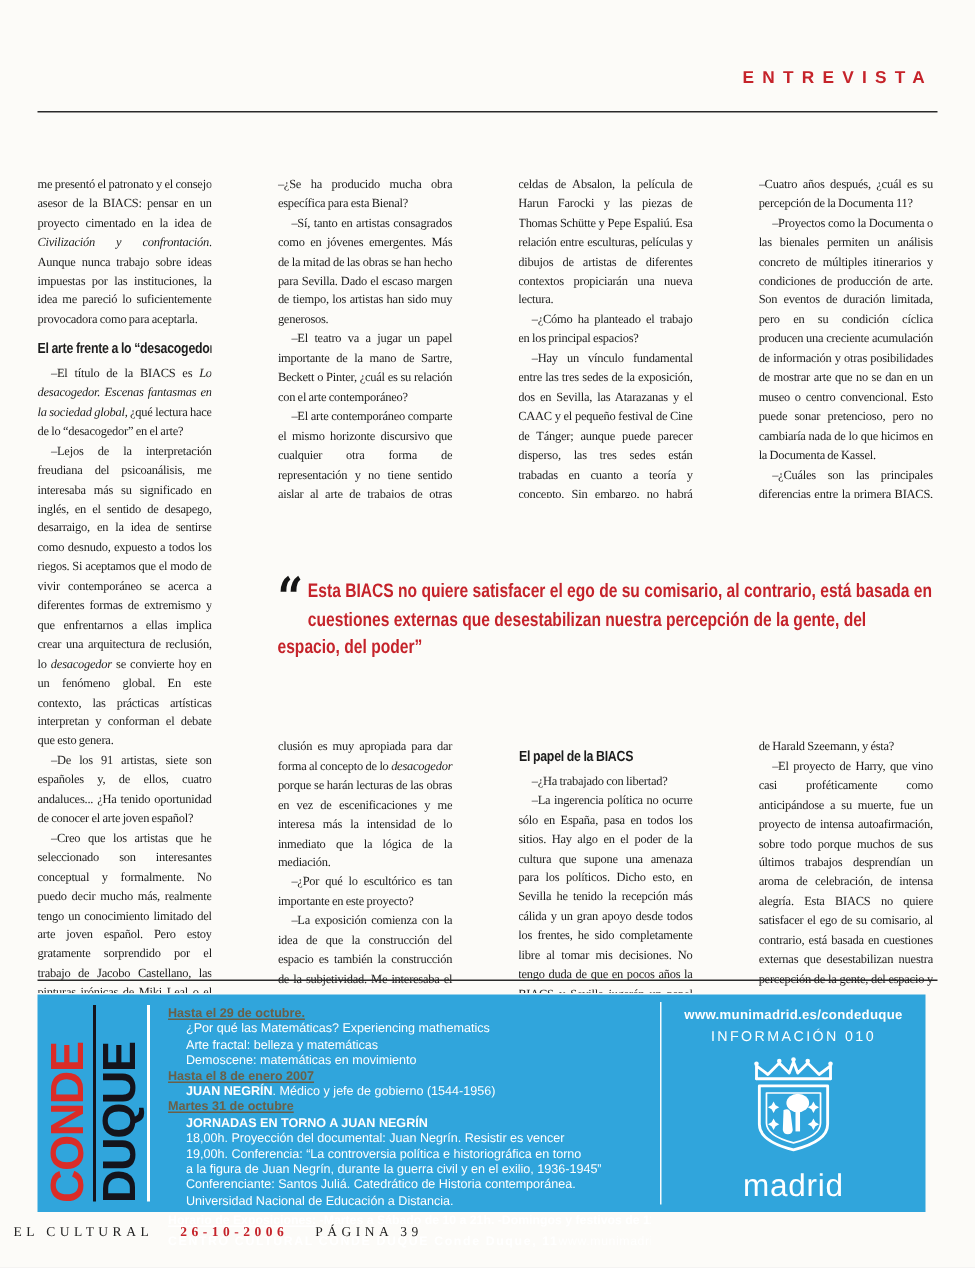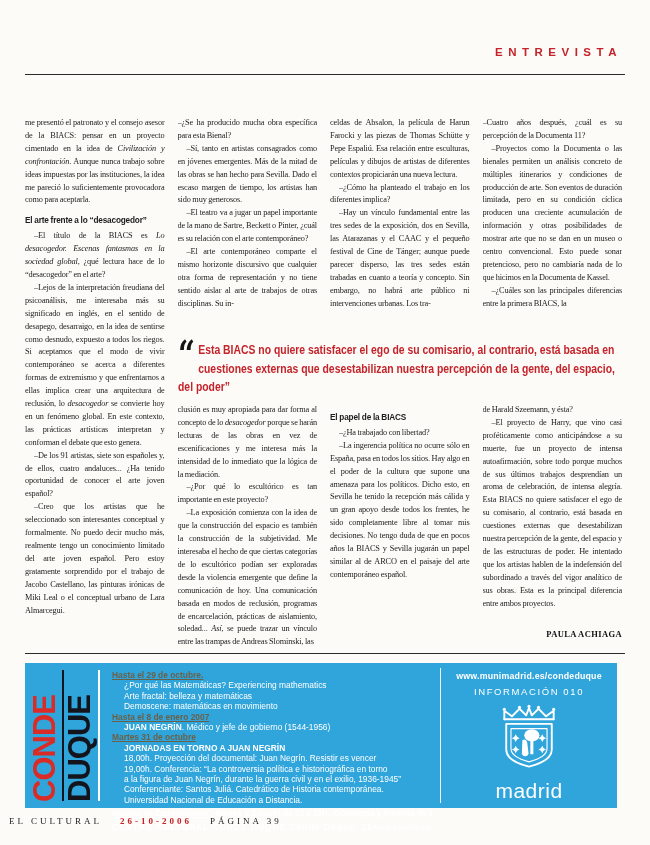--- a/index.html
+++ b/index.html
@@ -13,7 +13,7 @@
   
   .article{position:absolute;top:117px;left:25px;width:597px;height:545px;
            display:grid;grid-template-columns:repeat(4,1fr);column-gap:13px;
-           grid-template-rows:215px 72px 1fr;}
+           grid-template-rows:215px 72px 1fr;gap:44px;}
   .seg{overflow:hidden;font-size:8.3px;line-height:12.9px;text-align:justify;
        letter-spacing:-0.15px;word-spacing:-0.3px;hyphens:auto;}
   .col1{grid-column:1;grid-row:1/4;}

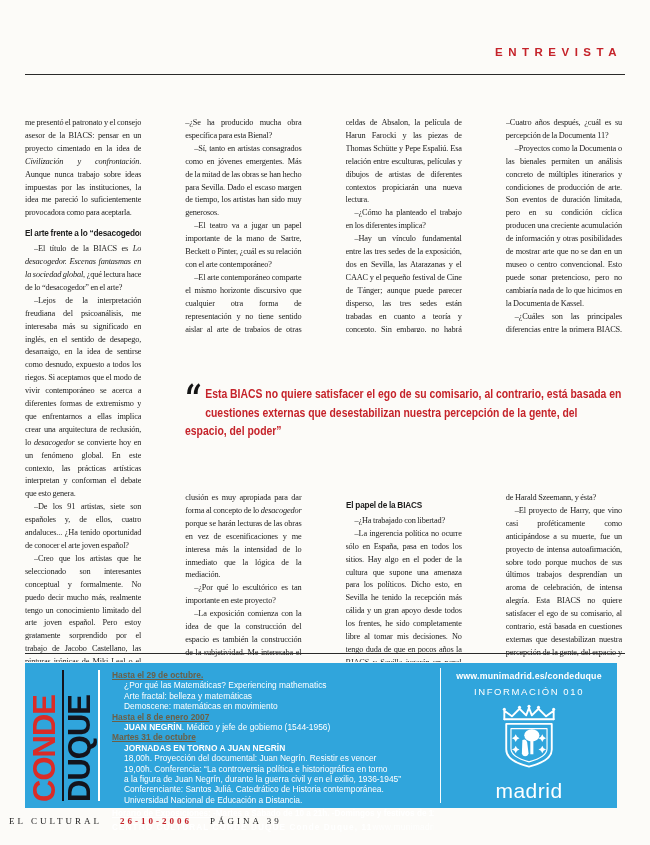--- a/index.html
+++ b/index.html
@@ -88,7 +88,7 @@
       </div>
     <div class="seg s31">
         <p class="para noindent"><span>celdas de Absalon, la película de Harun Farocki y las piezas de Thomas Schütte y Pepe Espaliú. Esa relación entre esculturas, películas y dibujos de artistas de diferentes contextos propiciarán una nueva lectura.</span></p>
-        <p class="para"><span>–¿Cómo ha planteado el trabajo en los diferentes implica?</span></p>
+        <p class="para"><span>–¿Cómo ha planteado el trabajo en los principal espacios?</span></p>
         <p class="para"><span>–Hay un vínculo fundamental entre las tres sedes de la exposición, dos en Sevilla, las Atarazanas y el CAAC y el pequeño festival de Cine de Tánger; aunque puede parecer disperso, las tres sedes están trabadas en cuanto a teoría y concepto. Sin embargo, no habrá arte público ni intervenciones urbanas. Los tra-</span></p>
       </div>
     <div class="seg s41">

